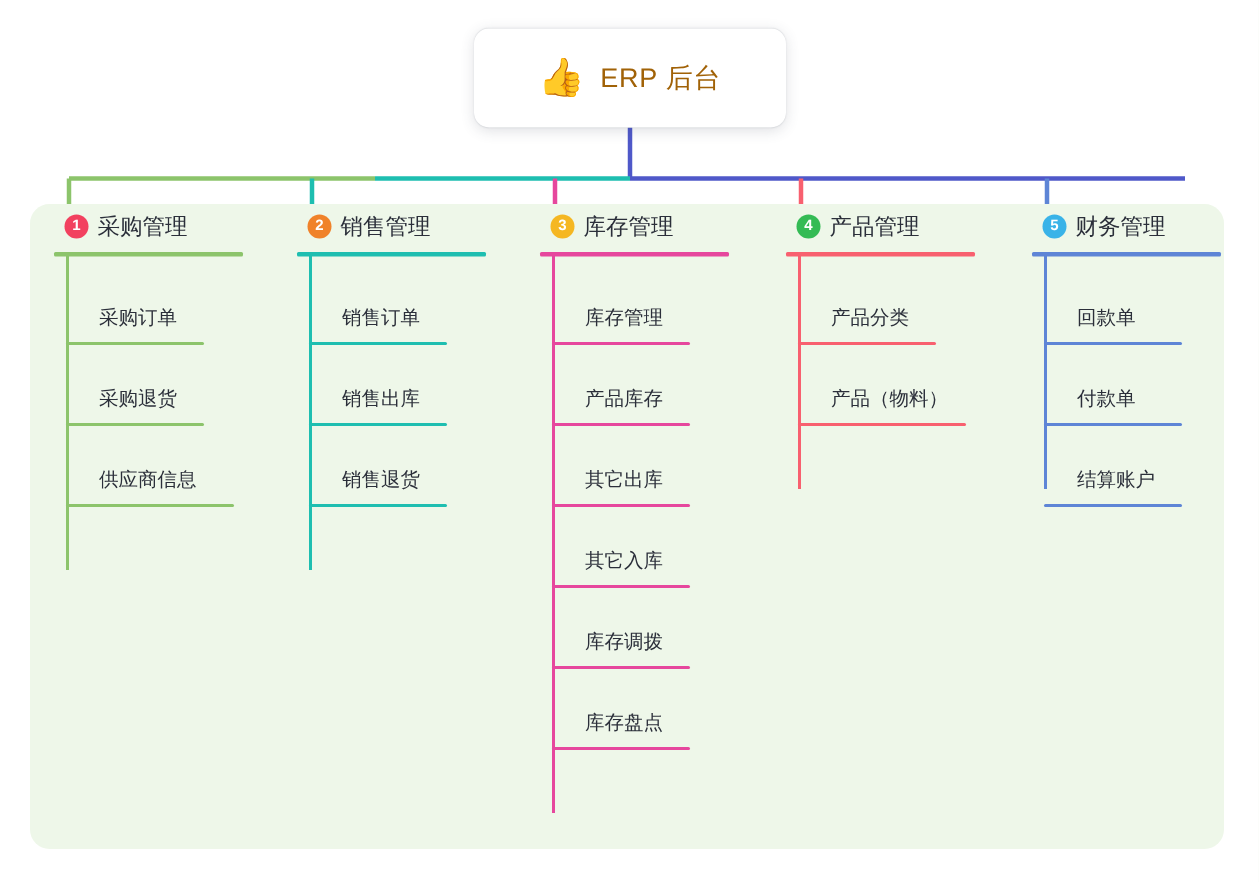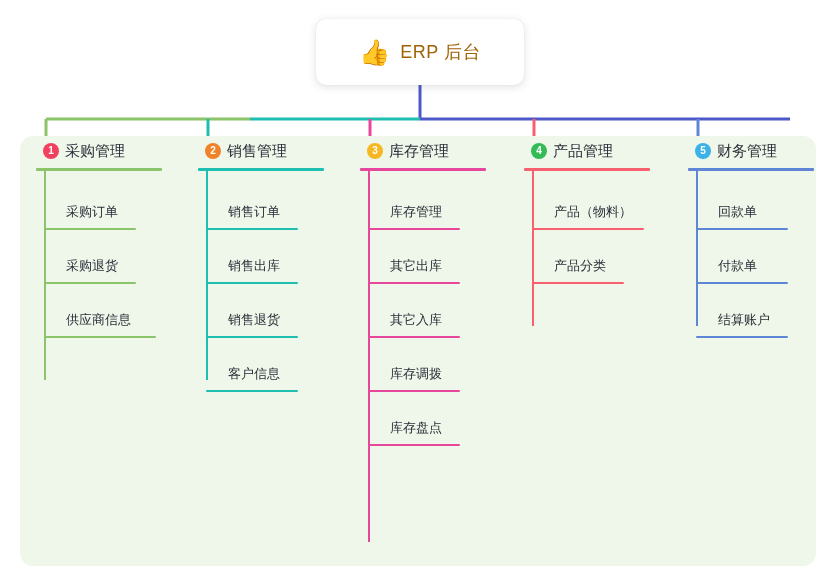--- a/index.html
+++ b/index.html
@@ -247,6 +247,10 @@
             <div class="item-rule" style="background: rgb(230, 71, 157);"></div>
           </div>
           <div class="item">
+            <span class="item-label">产品库存</span>
+            <div class="item-rule" style="background: rgb(230, 71, 157);"></div>
+          </div>
+          <div class="item">
             <span class="item-label">其它出库</span>
             <div class="item-rule" style="background: rgb(230, 71, 157);"></div>
           </div>

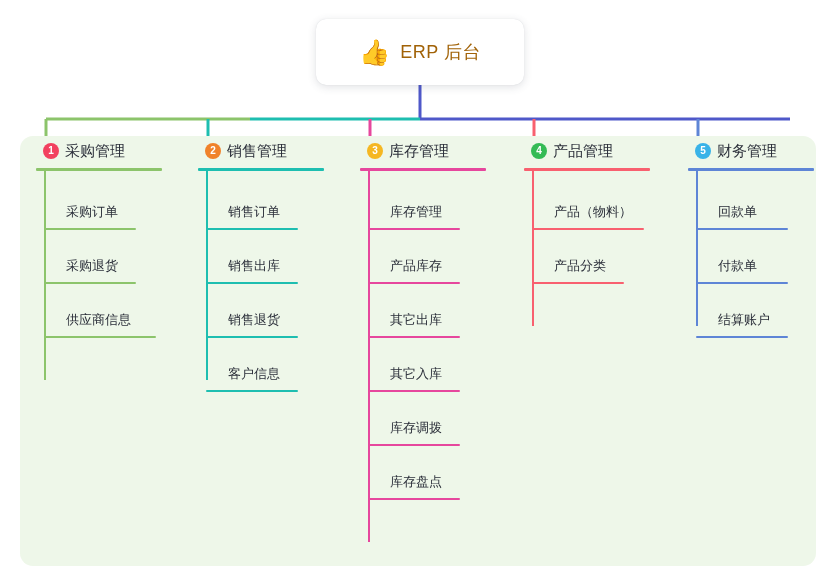--- a/index.html
+++ b/index.html
@@ -278,13 +278,13 @@
       <div class="col-spine" style="background: rgb(248, 96, 111); height: 156px;"></div>
       <div class="items">
           <div class="item">
+            <span class="item-label">产品分类</span>
+            <div class="item-rule" style="background: rgb(248, 96, 111);"></div>
+          </div>
+          <div class="item">
             <span class="item-label">产品（物料）</span>
             <div class="item-rule wide" style="background: rgb(248, 96, 111);"></div>
           </div>
-          <div class="item">
-            <span class="item-label">产品分类</span>
-            <div class="item-rule" style="background: rgb(248, 96, 111);"></div>
-          </div>
         </div>
     </div>
 

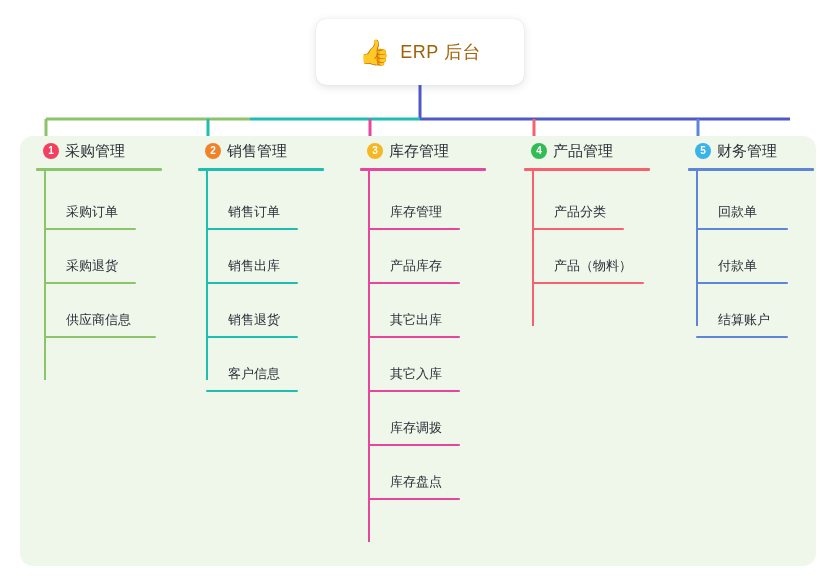--- a/index.html
+++ b/index.html
@@ -227,10 +227,6 @@
             <span class="item-label">销售退货</span>
             <div class="item-rule" style="background: rgb(30, 190, 176);"></div>
           </div>
-          <div class="item">
-            <span class="item-label">客户信息</span>
-            <div class="item-rule" style="background: rgb(30, 190, 176);"></div>
-          </div>
         </div>
     </div>
 

